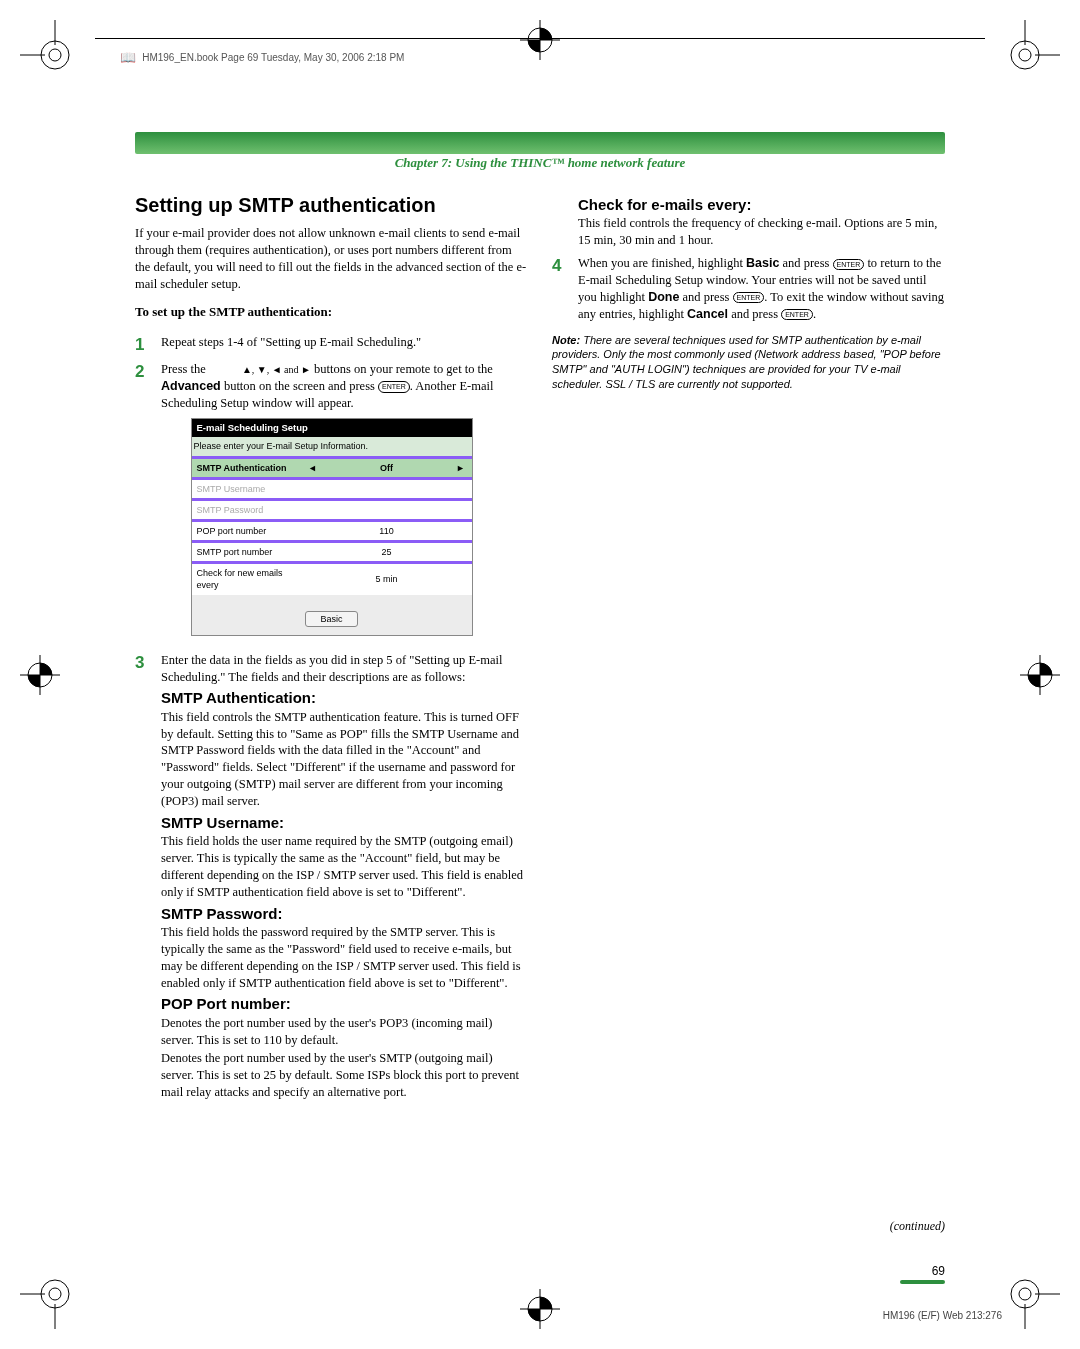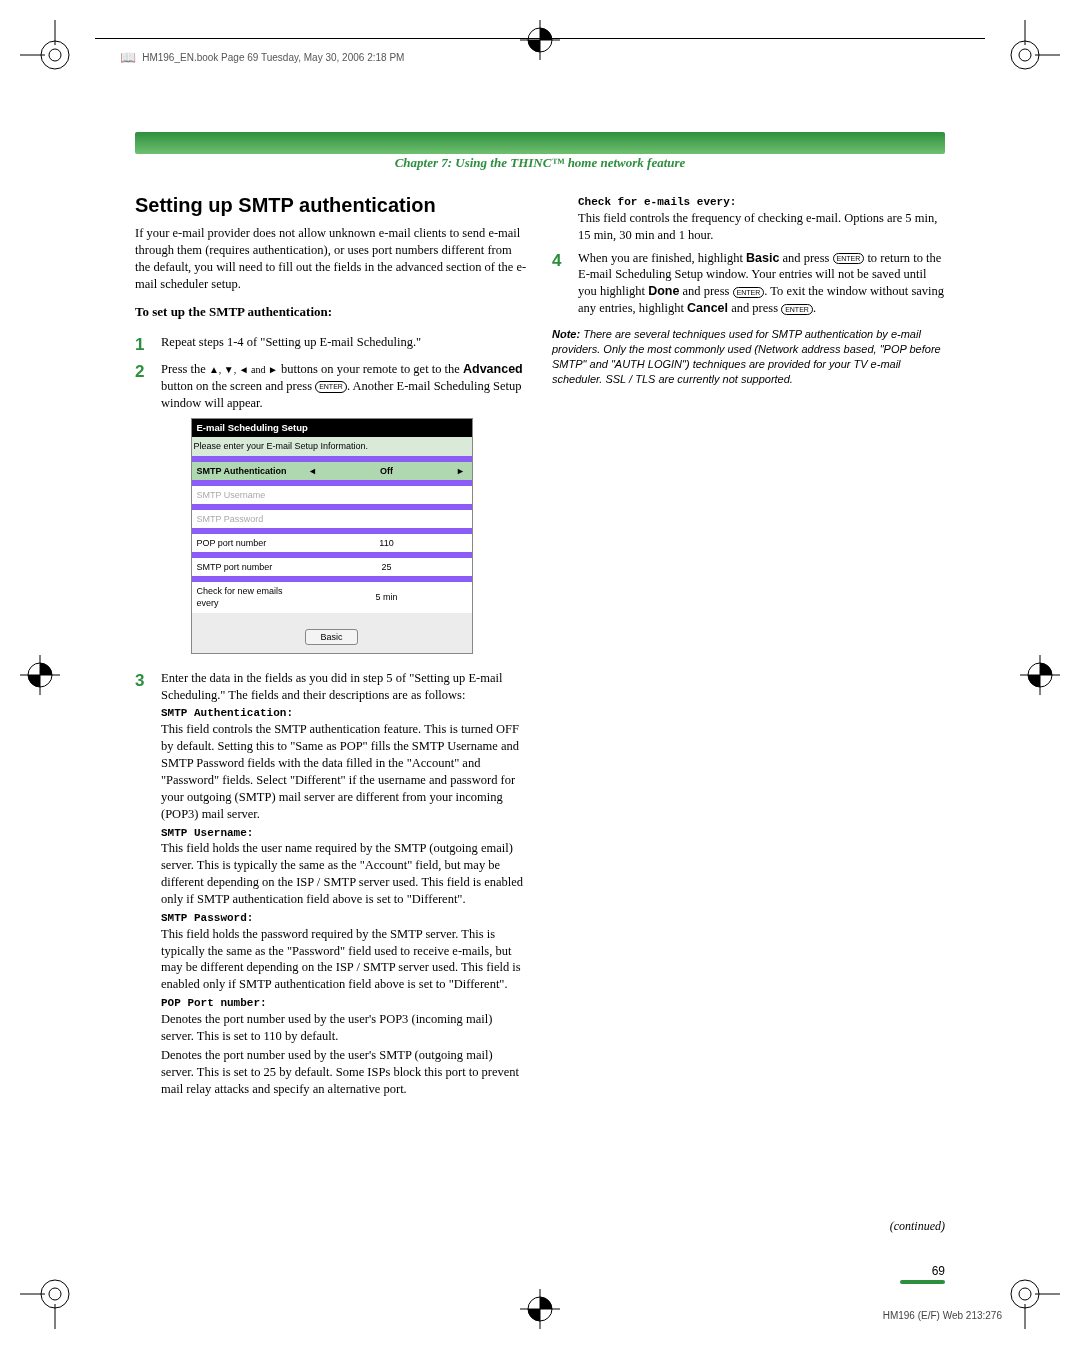--- a/index.html
+++ b/index.html
@@ -122,9 +122,9 @@
     line-height: 1.3;
   }
   .label-head {
-    font-family: Liberation Mono, monospace;
-    font-weight: bold;
-    font-size: 11px;
+    font-family: Liberation Sans, sans-serif;
+    font-weight: bold;
+    font-size: 15px;
     margin: 3px 0 0 0;
   }
   .label-body { margin: 0 0 2px 0; }

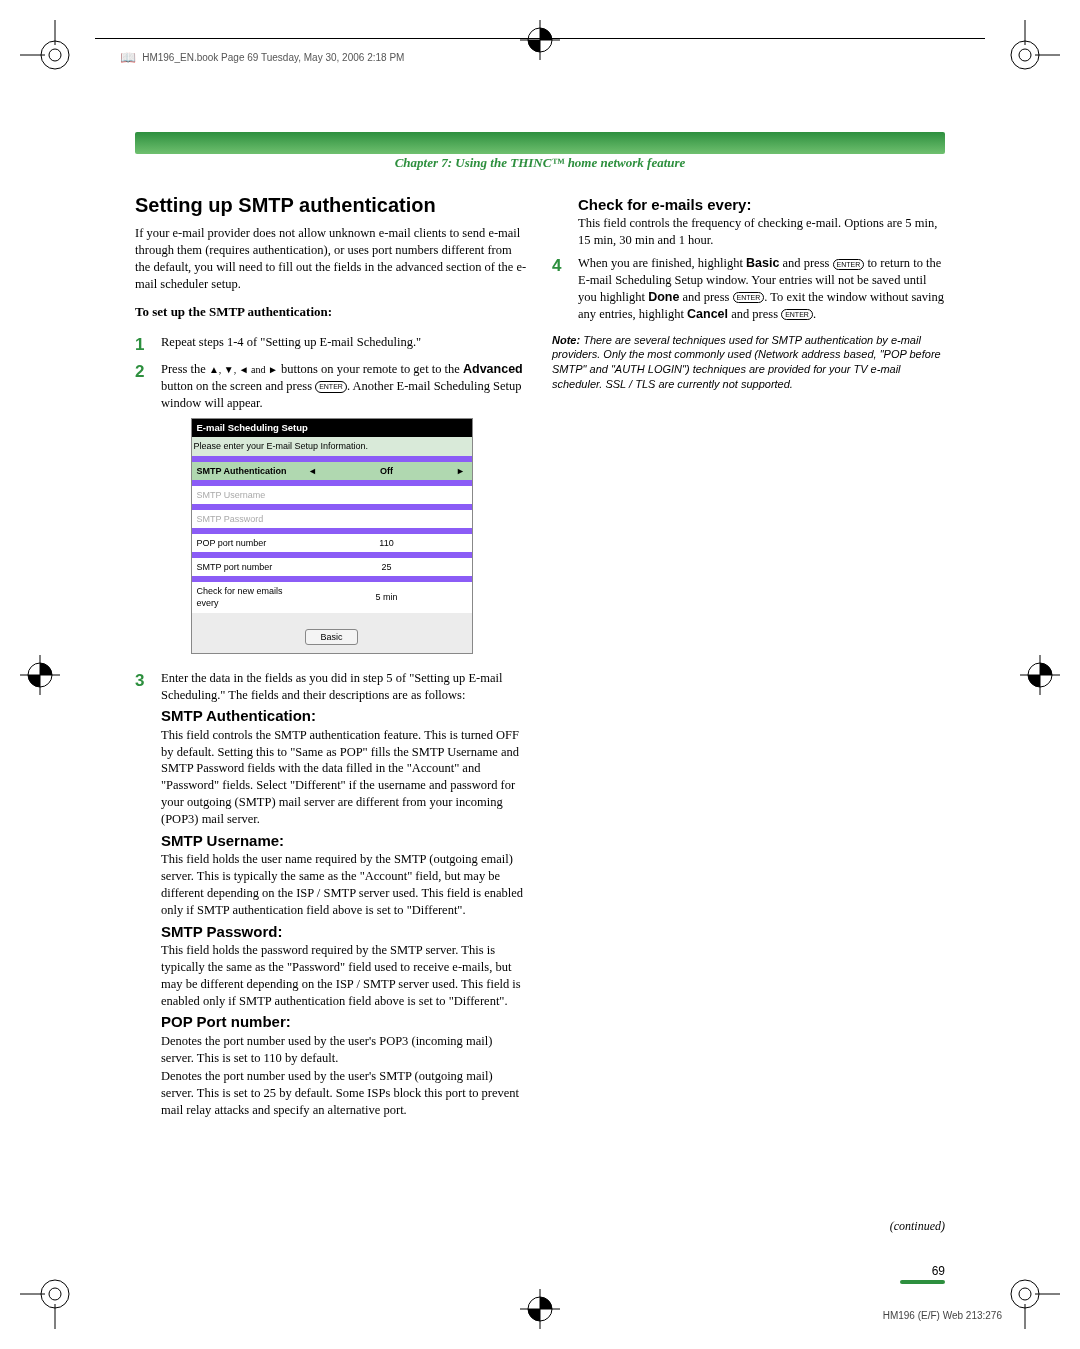--- a/index.html
+++ b/index.html
@@ -204,7 +204,7 @@
     color: #444;
     padding-left: 16px;
   }
-  .tri { font-size: 10px; }
+  .tri { font-size: 10px; margin-left: 33px; }
 </style>
 </head>
 <body>

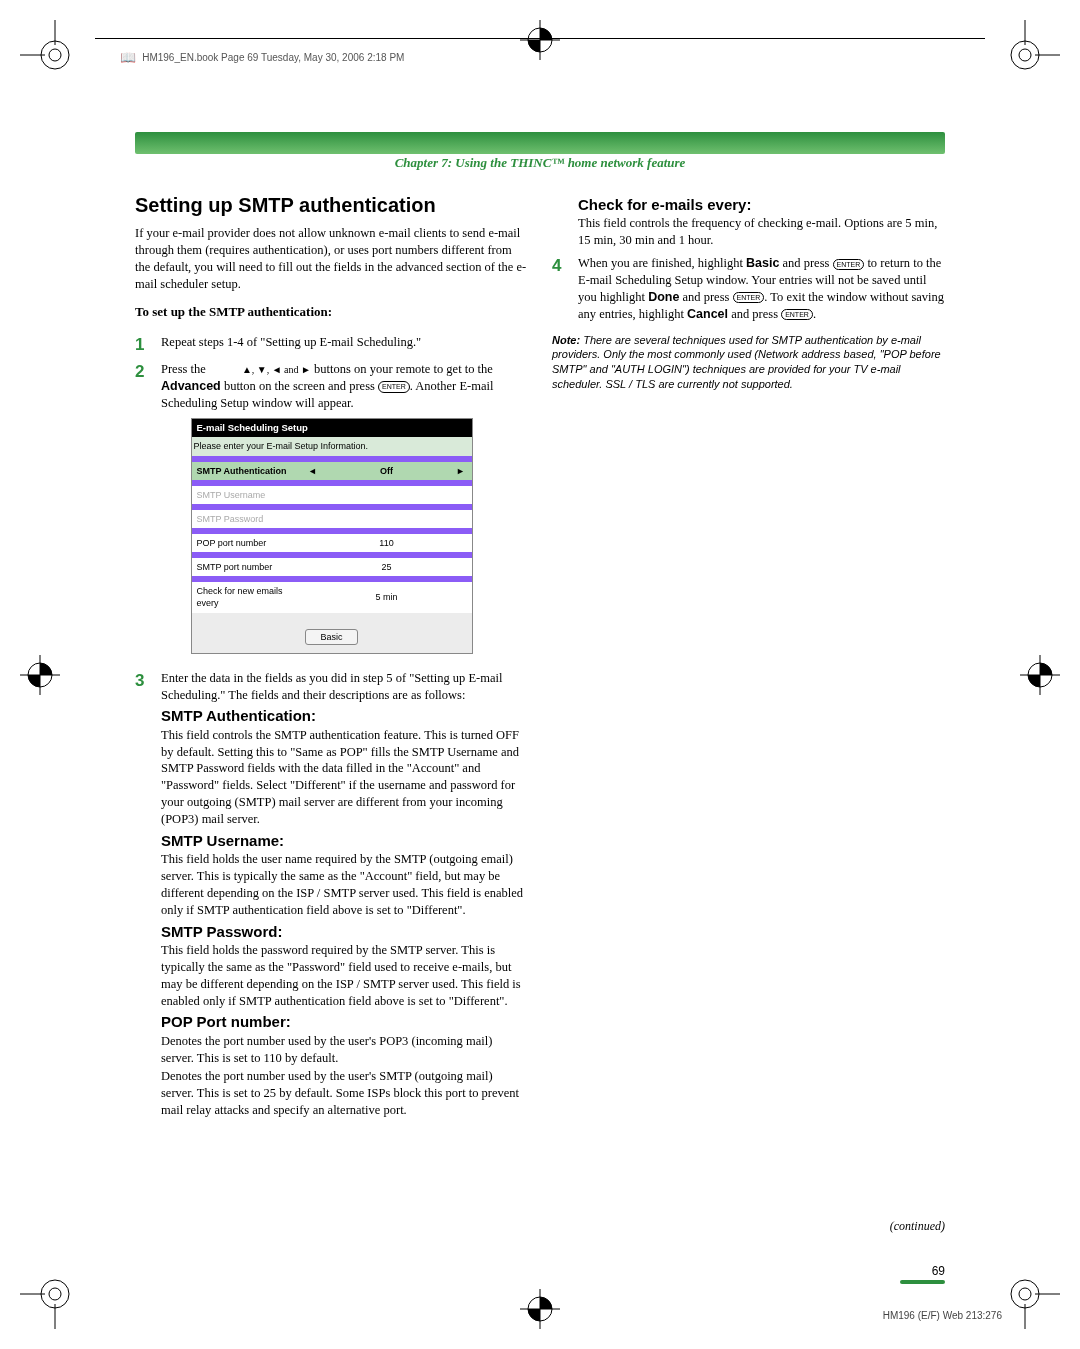--- a/index.html
+++ b/index.html
@@ -155,7 +155,7 @@
     padding: 3px 2px;
   }
   .dialog table { width: 100%; border-collapse: collapse; }
-  .dialog td { padding: 3px 5px; border-top: 6px solid #8b5cf6; }
+  .dialog td { padding: 3px 5px; border-top: 3px solid #8b5cf6; }
   .dialog .hlrow td { background: #b0d8b0; font-weight: bold; }
   .dialog .faint td { color: #aaa; }
   .dialog .valcell { text-align: center; width: 45%; }

